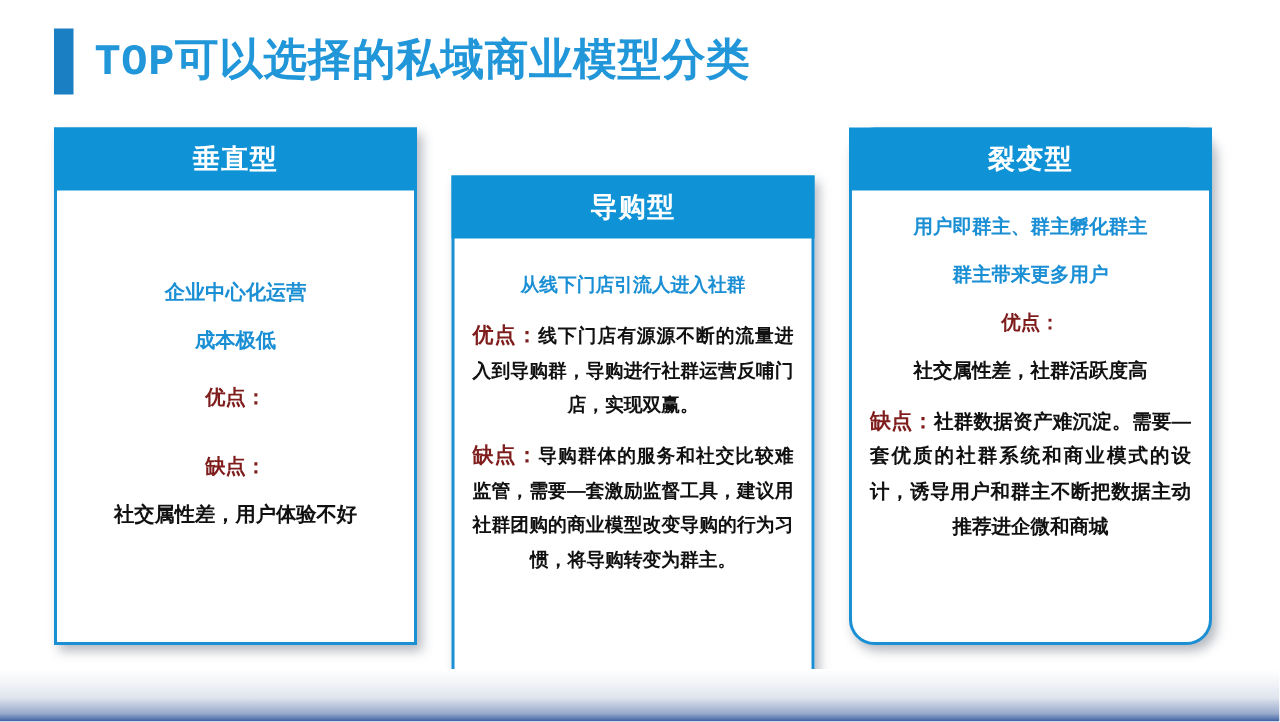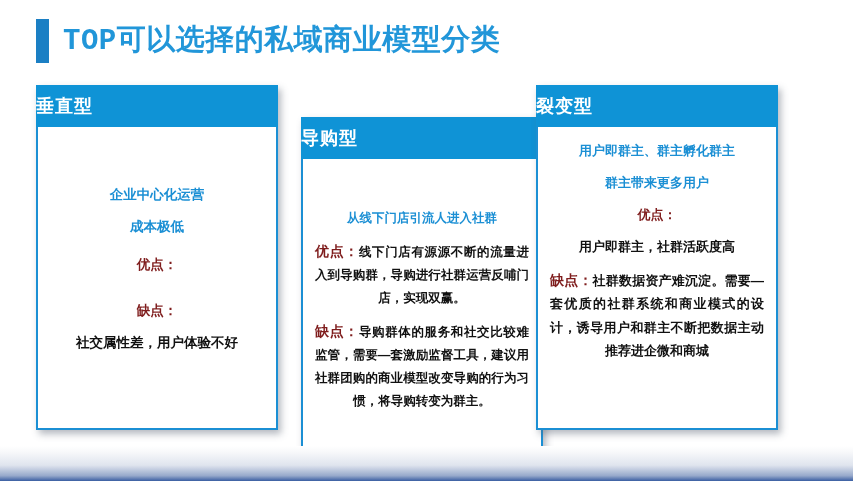--- a/index.html
+++ b/index.html
@@ -86,6 +86,7 @@
     background: #0f93d6;
     display: flex;
     align-items: center;
+    justify-content: center;
     margin: -2px -2px 0 -2px;
   }
   .card-header-title {

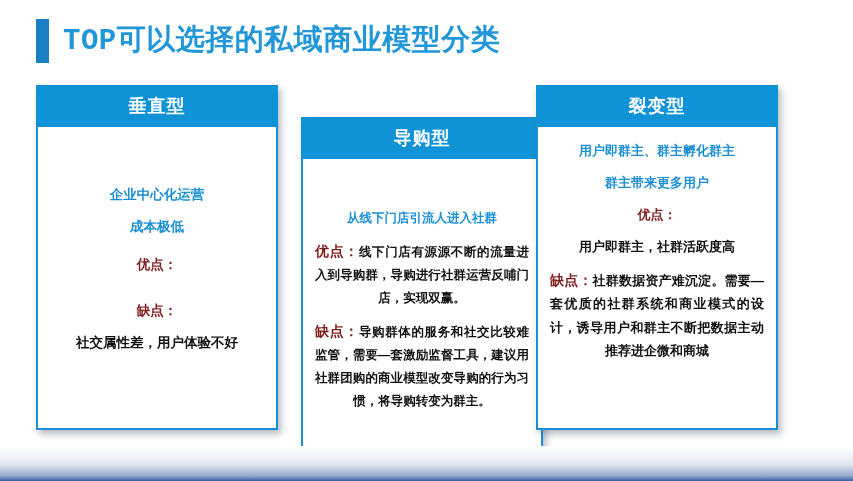--- a/index.html
+++ b/index.html
@@ -79,7 +79,7 @@
   }
   #card-1 { left: 36px; }
   #card-2 { left: 301px; margin-top: 32px; }
-  #card-3 { left: 536px; }
+  #card-3 { left: 566px; border-radius: 17px; }
 
   .card-header {
     height: 42px;

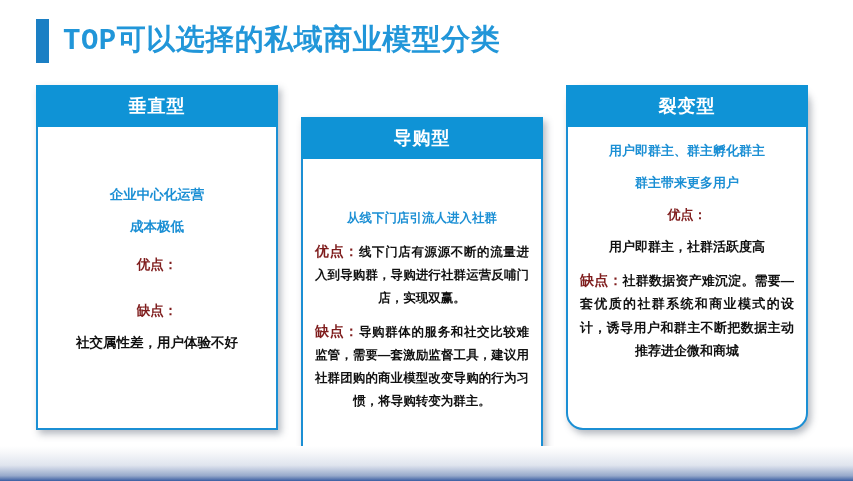--- a/index.html
+++ b/index.html
@@ -105,7 +105,7 @@
     justify-content: center;
   }
   #card-1 .card-body { justify-content: center; padding-bottom: 26px; }
-  #card-2 .card-body { justify-content: flex-start; padding-top: 48px; }
+  #card-2 .card-body { justify-content: flex-start; padding-top: 20px; }
   #card-3 .card-body { justify-content: flex-start; }
 
   .para {

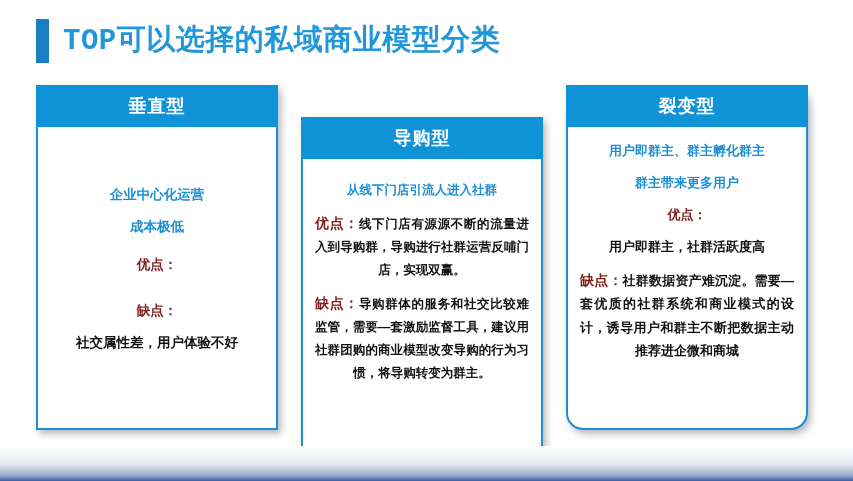--- a/index.html
+++ b/index.html
@@ -193,7 +193,7 @@
       <div class="gap-s"></div>
       <p class="para"><span class="lbl">优点：</span></p>
       <div class="gap-s"></div>
-      <p class="para">用户即群主，社群活跃度高</p>
+      <p class="para">社交属性差，社群活跃度高</p>
       <div class="gap-s"></div>
       <p class="para just"><span class="lbl" style="font-size:14px">缺点：</span><span>社群数据资产难沉淀。需要—套优质的社群系统和商业模式的设计，诱导用户和群主不断把数据主动推荐进企微和商城</span></p>
     </div>

